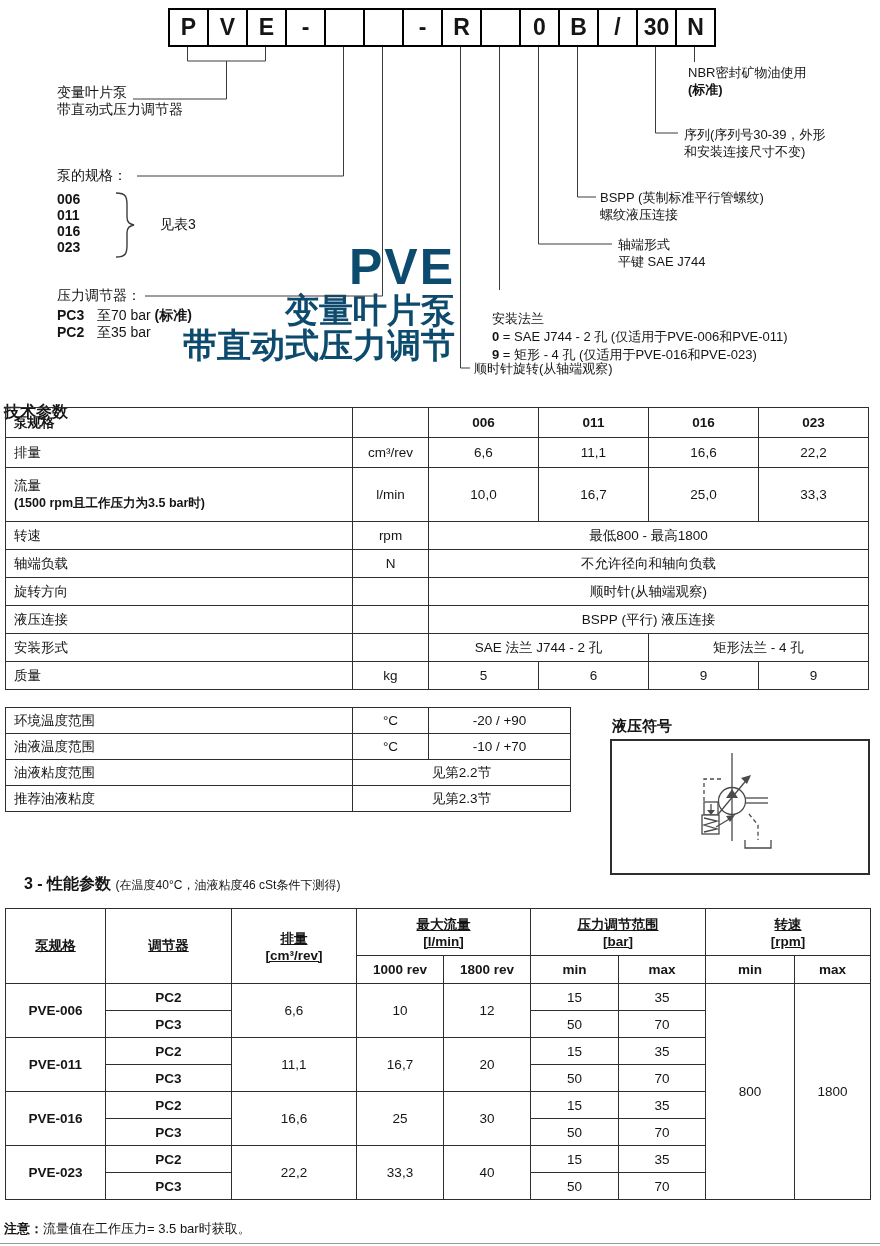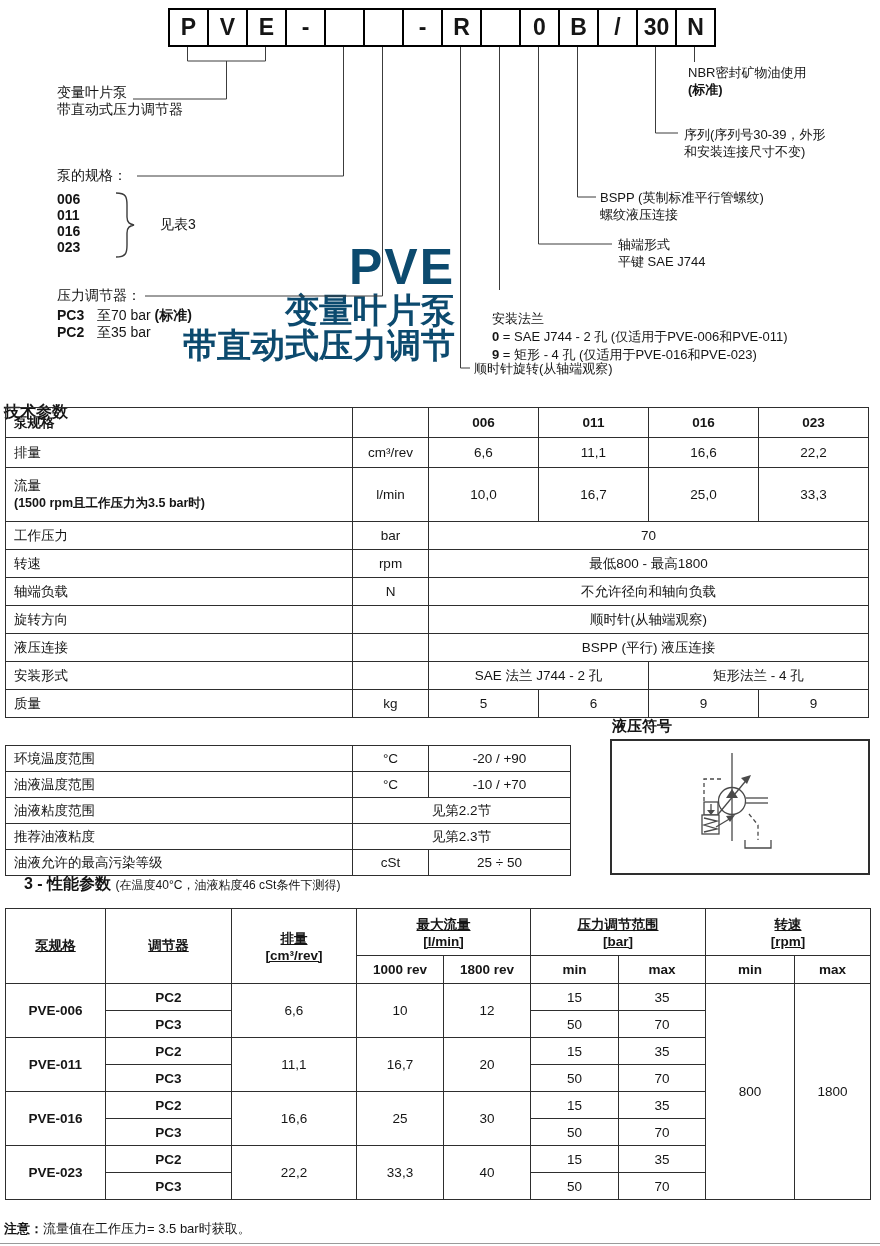--- a/index.html
+++ b/index.html
@@ -170,11 +170,6 @@
           <td>16,7</td>
           <td>25,0</td>
           <td>33,3</td>
-        </tr>
-        <tr class="h28">
-          <td class="label">工作压力</td>
-          <td>bar</td>
-          <td colspan="4">70</td>
         </tr>
         <tr class="h28">
           <td class="label">转速</td>

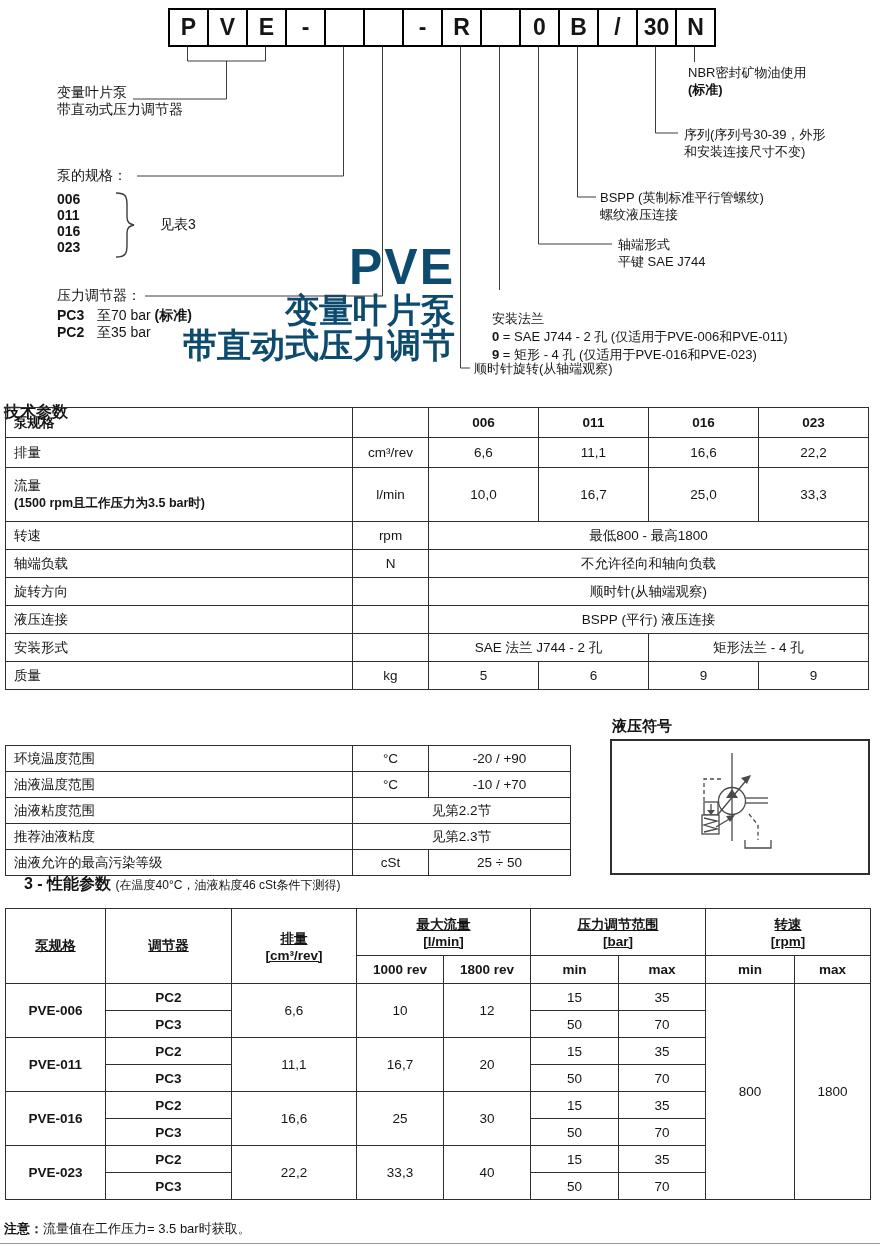--- a/index.html
+++ b/index.html
@@ -207,7 +207,7 @@
         </tr>
       </tbody>
     </table>
-  <table class="abs" style="left:5px;top:745px;width:565px;">
+  <table class="abs" style="left:5px;top:707px;width:565px;">
       <colgroup>
         <col style="width:347px">
         <col style="width:76px">

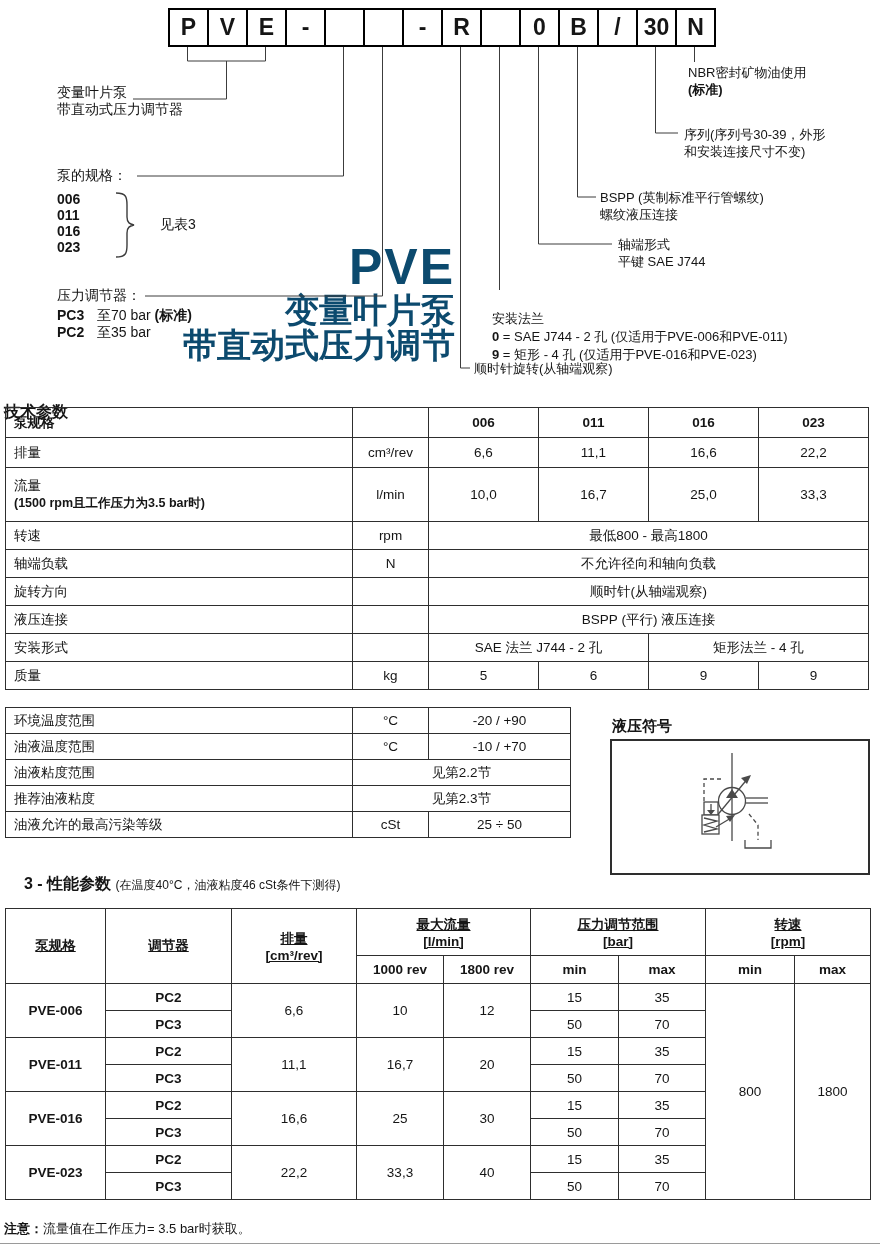--- a/index.html
+++ b/index.html
@@ -231,11 +231,6 @@
         <tr class="h26">
           <td class="label">推荐油液粘度</td>
           <td colspan="2">见第2.3节</td>
-        </tr>
-        <tr class="h26">
-          <td class="label">油液允许的最高污染等级</td>
-          <td>cSt</td>
-          <td>25 ÷ 50</td>
         </tr>
       </tbody>
     </table>

